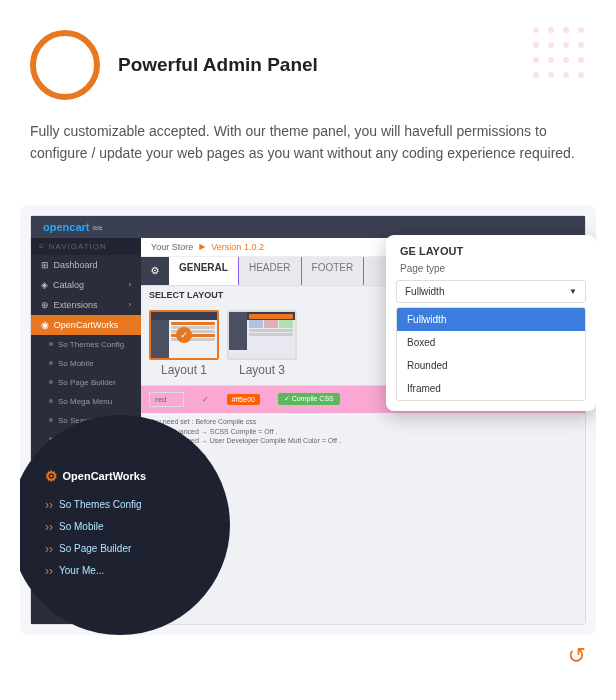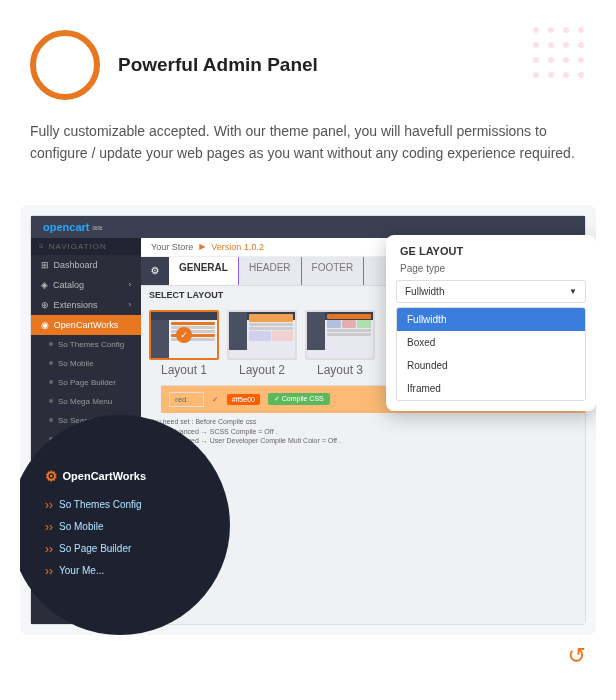--- a/index.html
+++ b/index.html
@@ -551,25 +551,6 @@
             <div class="layout-label">Layout 1</div>
           </div>
 
-          <div class="layout-item">
-            <div class="layout-thumb">
-              <div style="width:100%;height:100%;background:linear-gradient(to bottom, #3a3f51 8px, #e8e9f0 0);">
-                <div style="display:flex;height:calc(100% - 8px);">
-                  <div style="width:18px;background:#4a4f61;"></div>
-                  <div style="flex:1;padding:2px;display:flex;flex-direction:column;gap:1px;">
-                    <div style="height:8px;background:#f0a050;border-radius:1px;"></div>
-                    <div style="height:3px;background:#ccc;border-radius:1px;"></div>
-                    <div style="height:3px;background:#ccc;border-radius:1px;"></div>
-                    <div style="display:flex;gap:1px;">
-                      <div style="flex:1;height:10px;background:#d0d0f0;border-radius:1px;"></div>
-                      <div style="flex:1;height:10px;background:#f0d0d0;border-radius:1px;"></div>
-                    </div>
-                  </div>
-                </div>
-              </div>
-            </div>
-            <div class="layout-label">Layout 2</div>
-          </div>
 
           <div class="layout-item">
             <div class="layout-thumb">

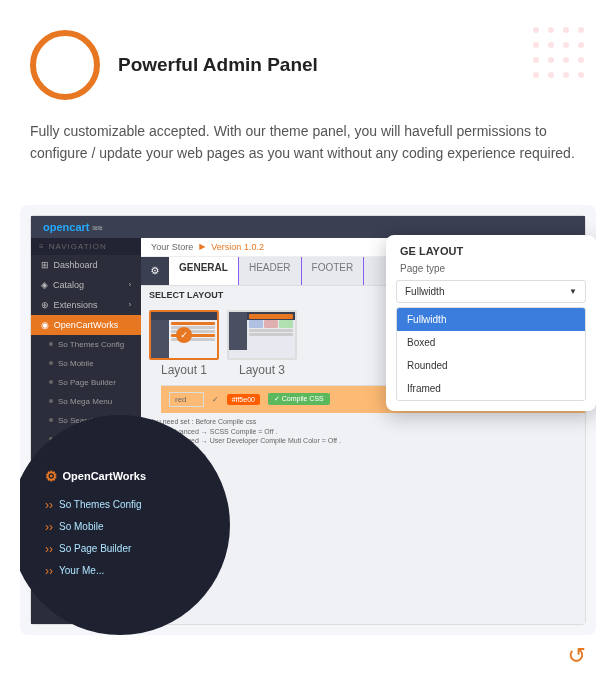--- a/index.html
+++ b/index.html
@@ -247,11 +247,10 @@
     .bottom-bar {
       padding: 6px 8px;
       border-top: 1px solid #ddd;
-      background: #fdba74;
-      display: flex;
-      gap: 8px;
-      align-items: center;
-      margin-left: 20px;
+      background: #f9a8d4;
+      display: flex;
+      gap: 18px;
+      align-items: center;
     }
     .color-input {
       padding: 2px 5px;

